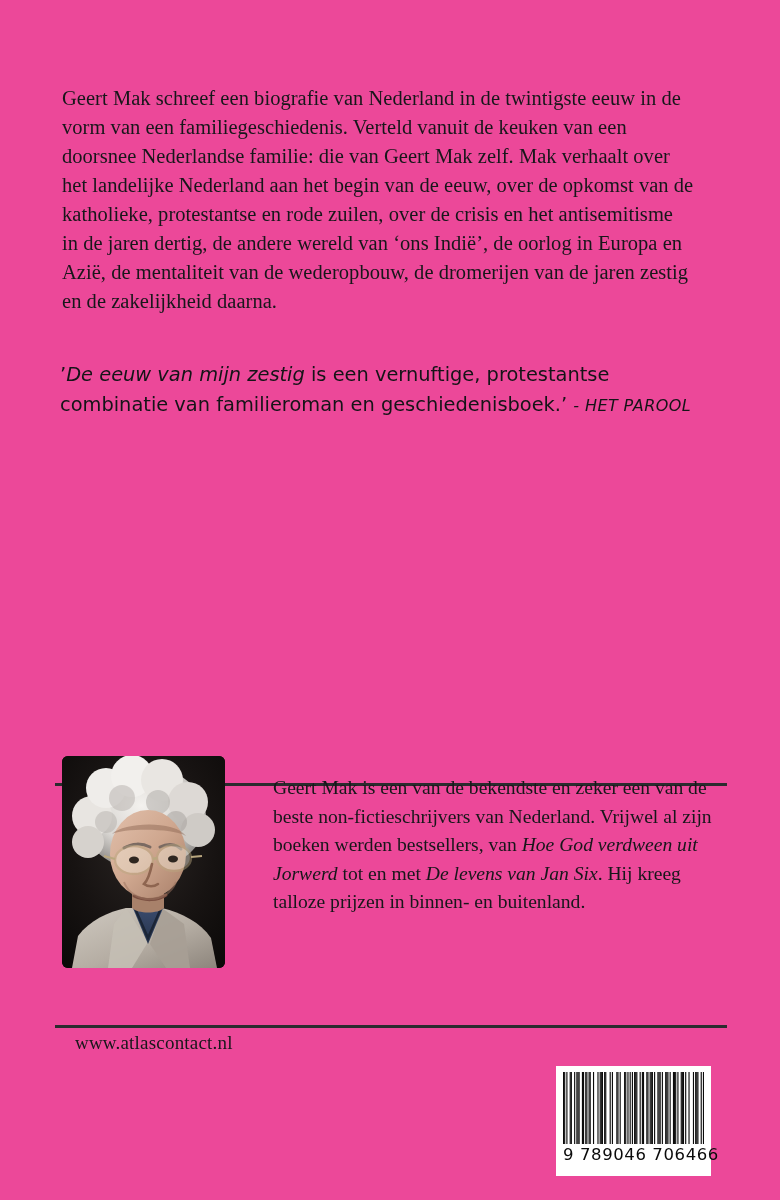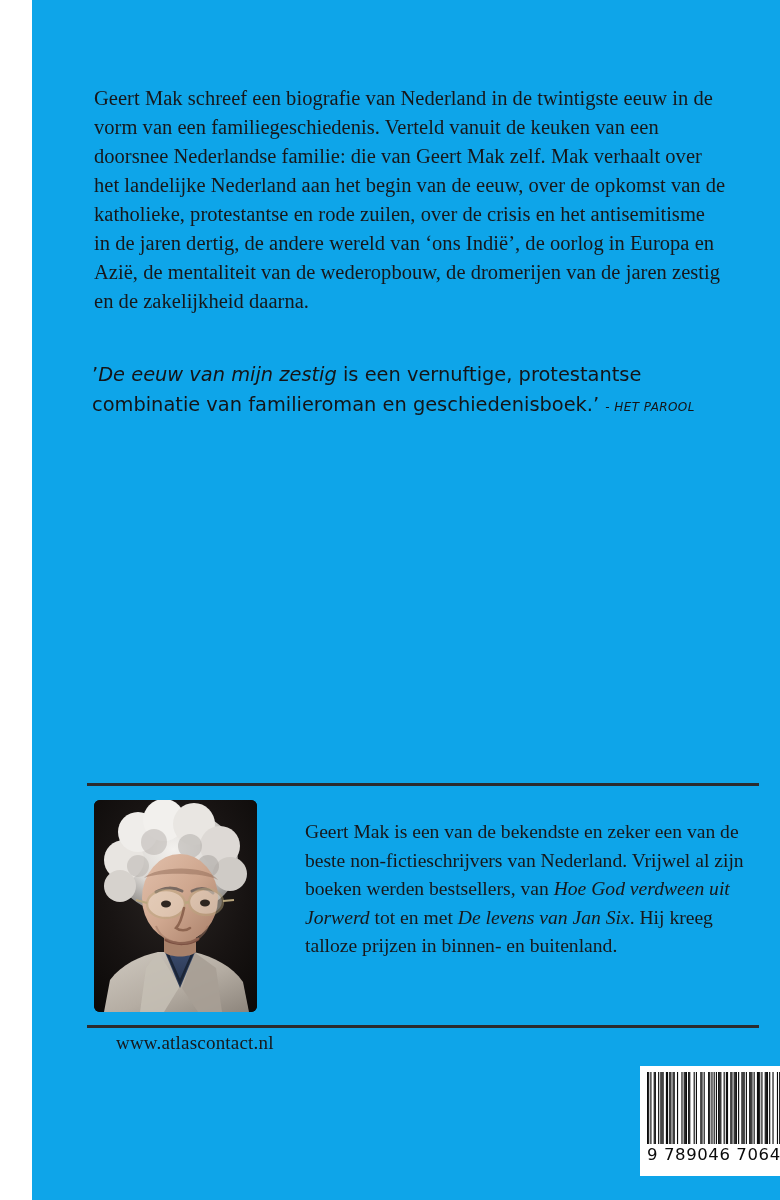--- a/index.html
+++ b/index.html
@@ -20,8 +20,7 @@
   .page {
     position: absolute;
     inset: 0;
-    background: #0ea5e9;
-    margin-left: 32px;
+    background: #ec4899;
   }
 
   

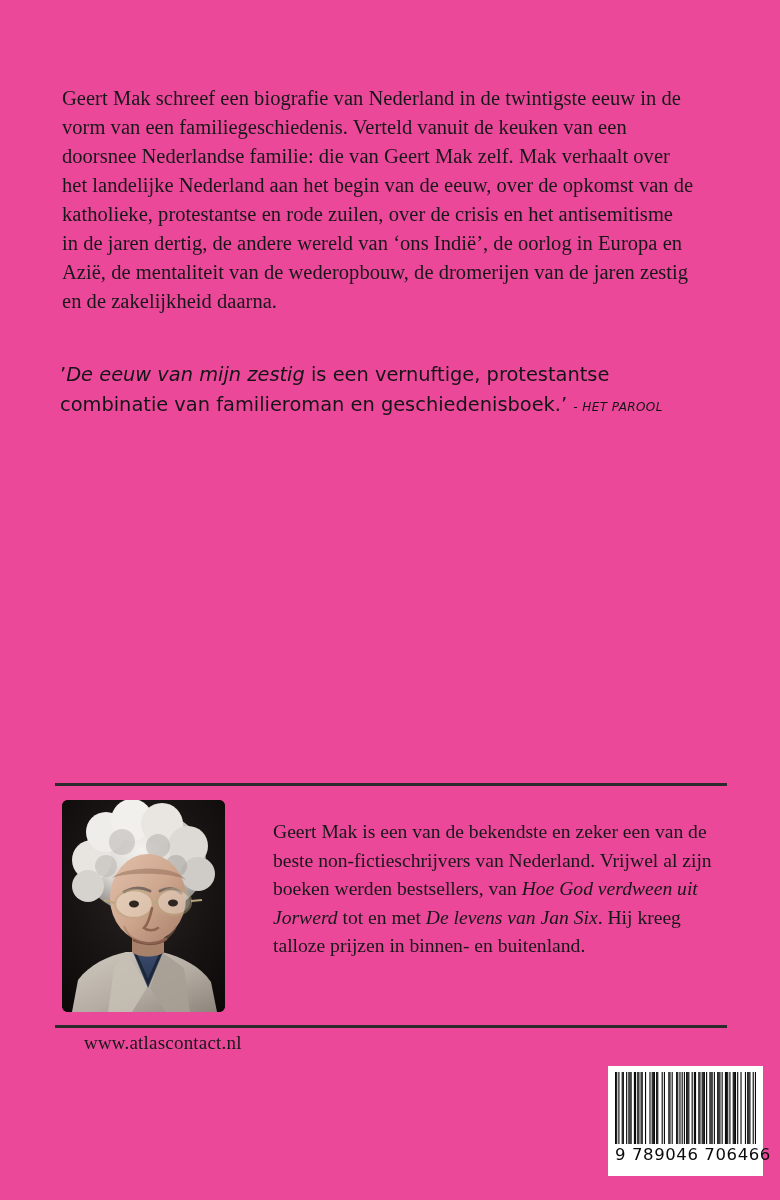--- a/index.html
+++ b/index.html
@@ -54,7 +54,7 @@
   }
   .quote .source {
     font-style: italic;
-    font-size: 12px;
+    font-size: 16px;
     letter-spacing: 0.4px;
   }
 

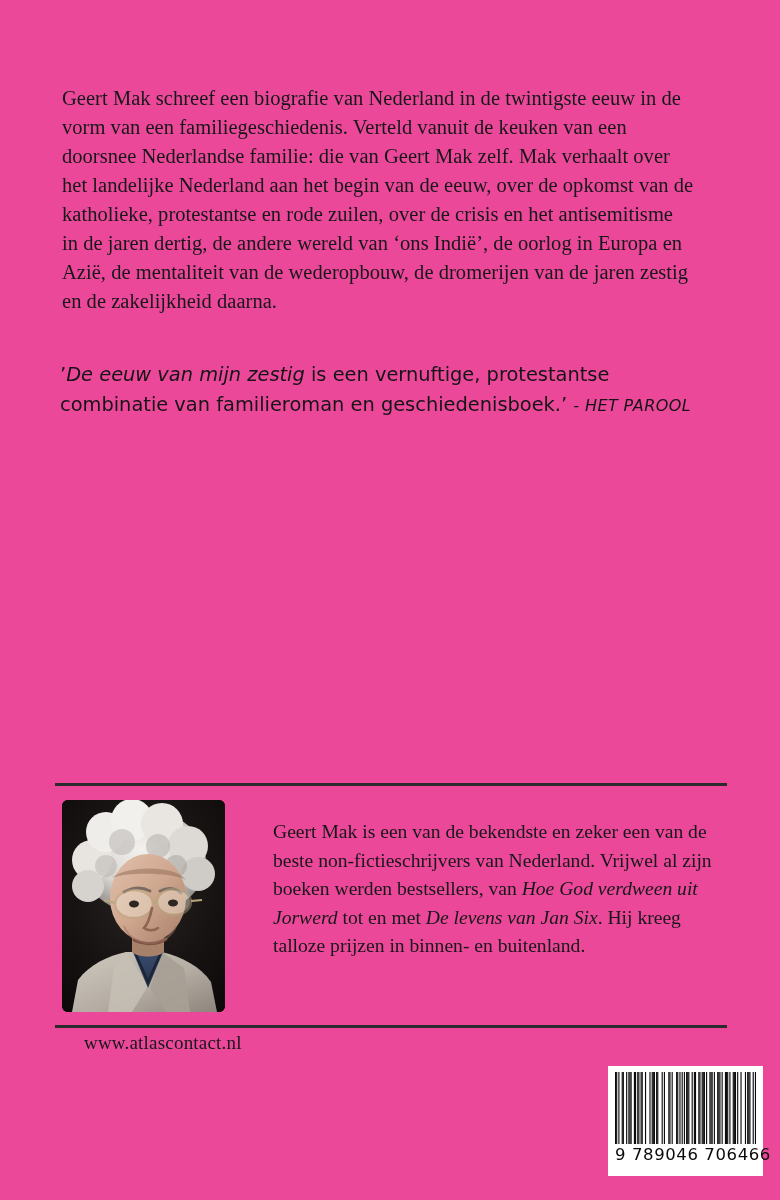--- a/index.html
+++ b/index.html
@@ -73,7 +73,7 @@
   .author-block {
     position: absolute;
     left: 55px;
-    top: 800px;
+    top: 756px;
     width: 672px;
     height: 212px;
   }

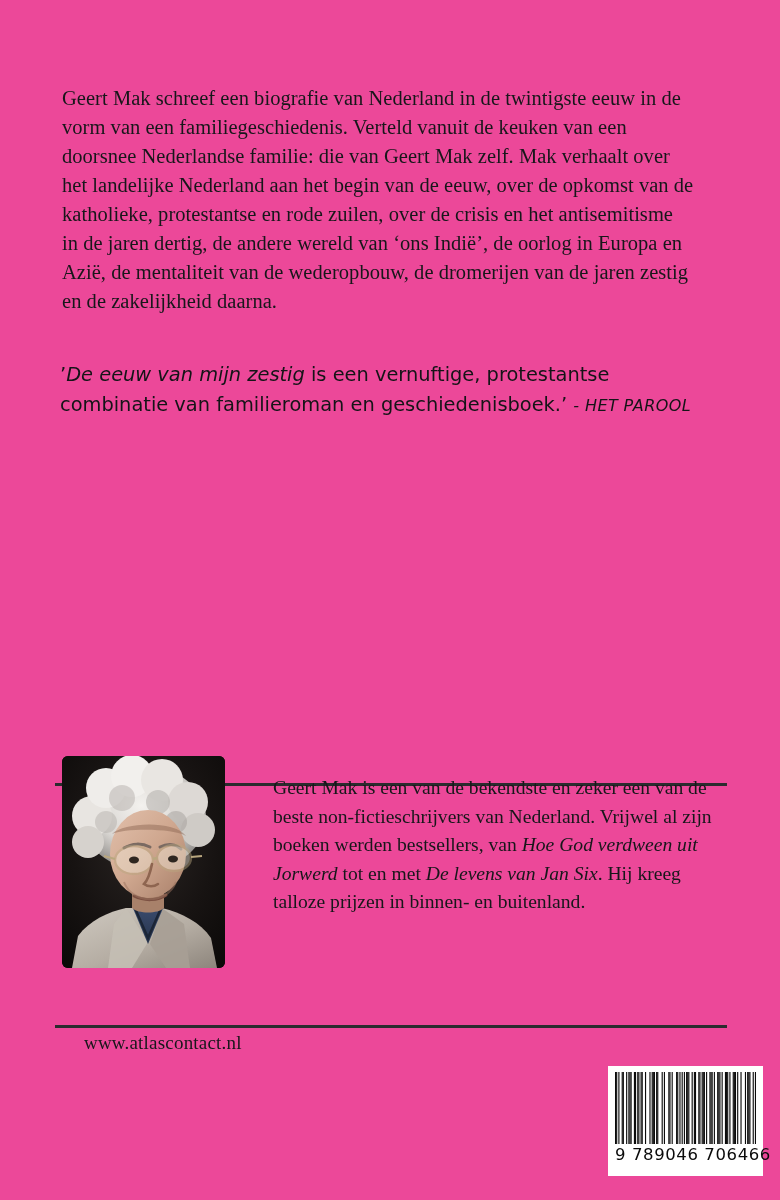--- a/index.html
+++ b/index.html
@@ -105,7 +105,7 @@
   
   .publisher-url {
     position: absolute;
-    left: 84px;
+    left: 75px;
     top: 1032px;
     font-family: "Liberation Serif", "DejaVu Serif", serif;
     font-size: 19px;

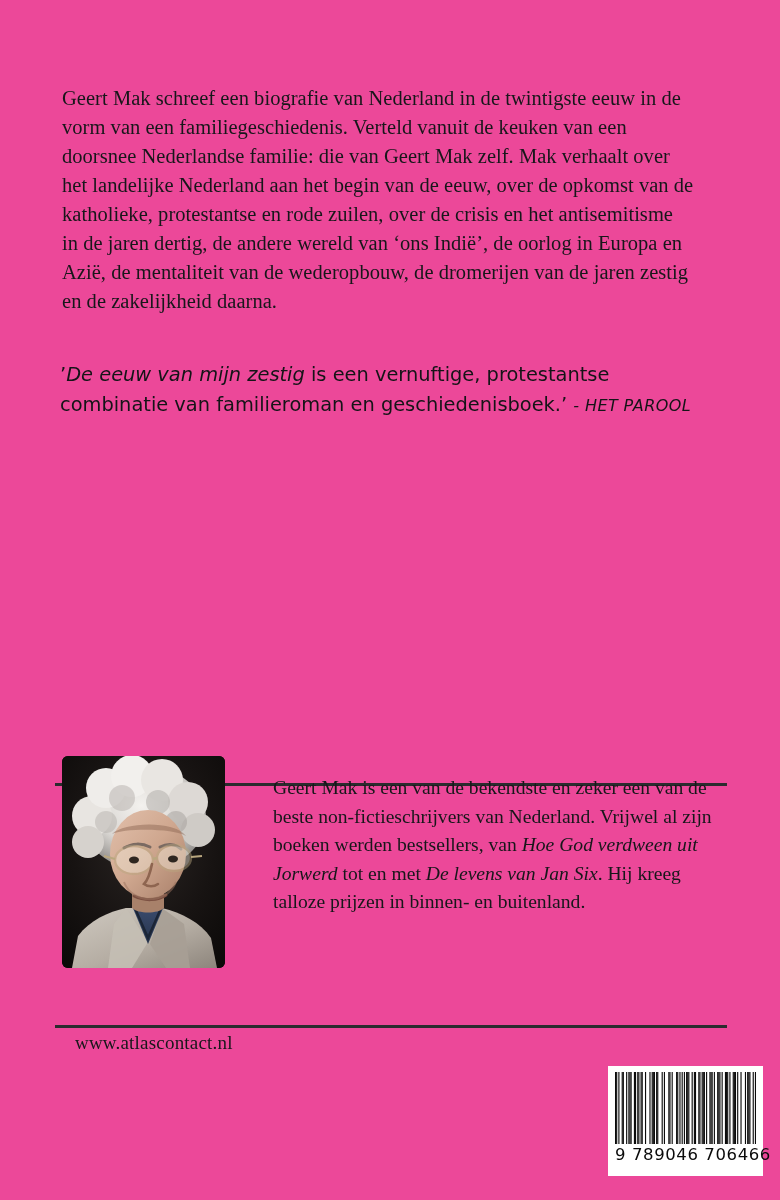--- a/index.html
+++ b/index.html
@@ -116,7 +116,7 @@
   
   .barcode-box {
     position: absolute;
-    left: 608px;
+    left: 556px;
     top: 1066px;
     width: 155px;
     height: 110px;

